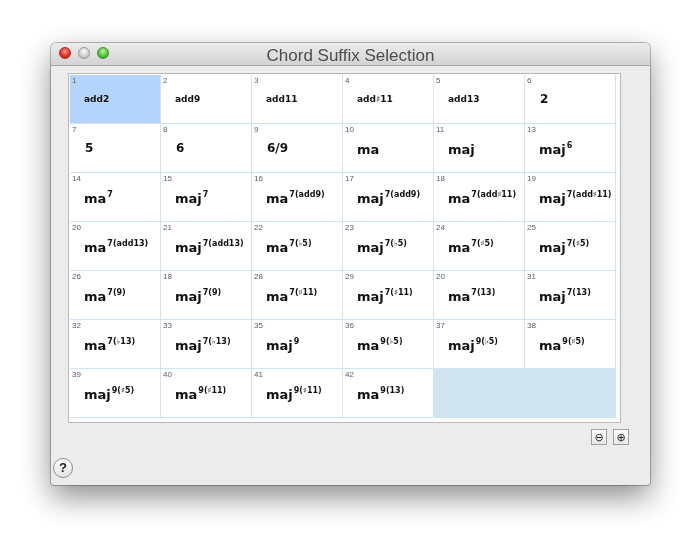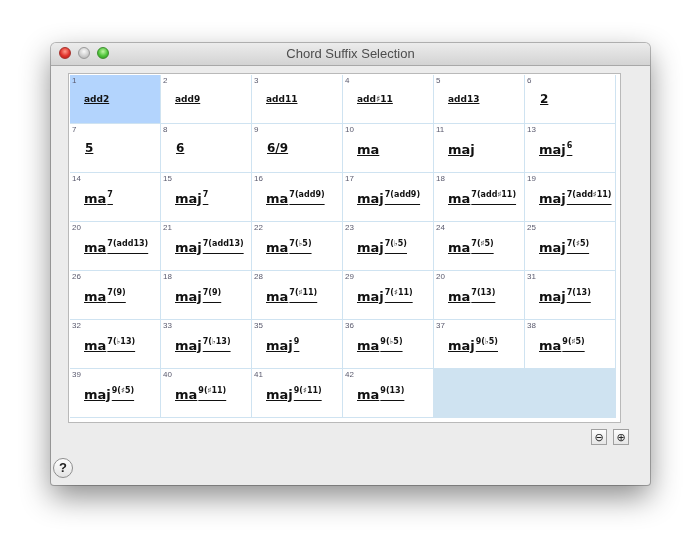--- a/index.html
+++ b/index.html
@@ -22,7 +22,7 @@
   }
   .title {
     position: absolute; left: 0; right: 0; top: 3px; text-align: center;
-    font-size: 13px; color: #4d4d4d;
+    font-size: 17px; color: #4d4d4d;
   }
   .traffic { position: absolute; top: 4px; width: 12px; height: 12px; border-radius: 50%; }
   .t-close { left: 8px; background: radial-gradient(circle at 50% 35%, #ff9a8a, #e0322b 55%, #b01b16); border: 1px solid #a5302a; box-sizing: border-box; }

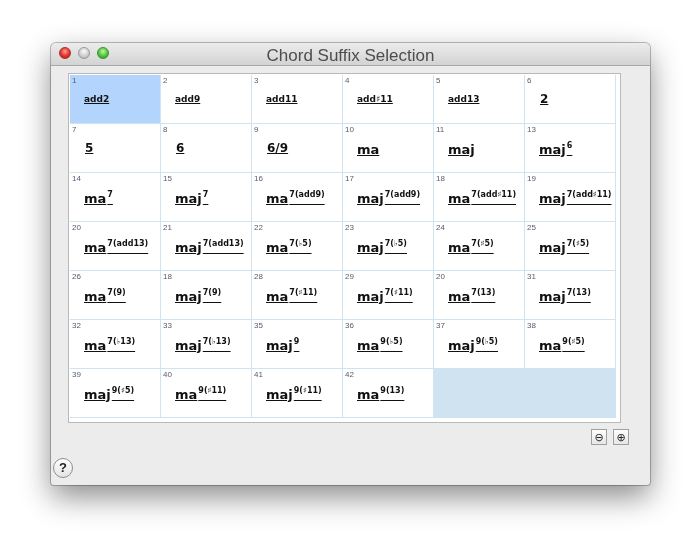--- a/index.html
+++ b/index.html
@@ -46,7 +46,7 @@
   }
   .cell-label {
     position: absolute; left: 15px; top: 17px; font-size: 12px; color: #111;
-    font-family: "DejaVu Sans", sans-serif; font-weight: bold; white-space: nowrap; text-decoration: underline;
+    font-family: "DejaVu Sans", sans-serif; font-weight: bold; white-space: nowrap;
   }
   .cell-label.small { font-size: 9px; top: 19px; left: 14px; }
   .cell-label.big { font-size: 13px; top: 18px; left: 14px; }

